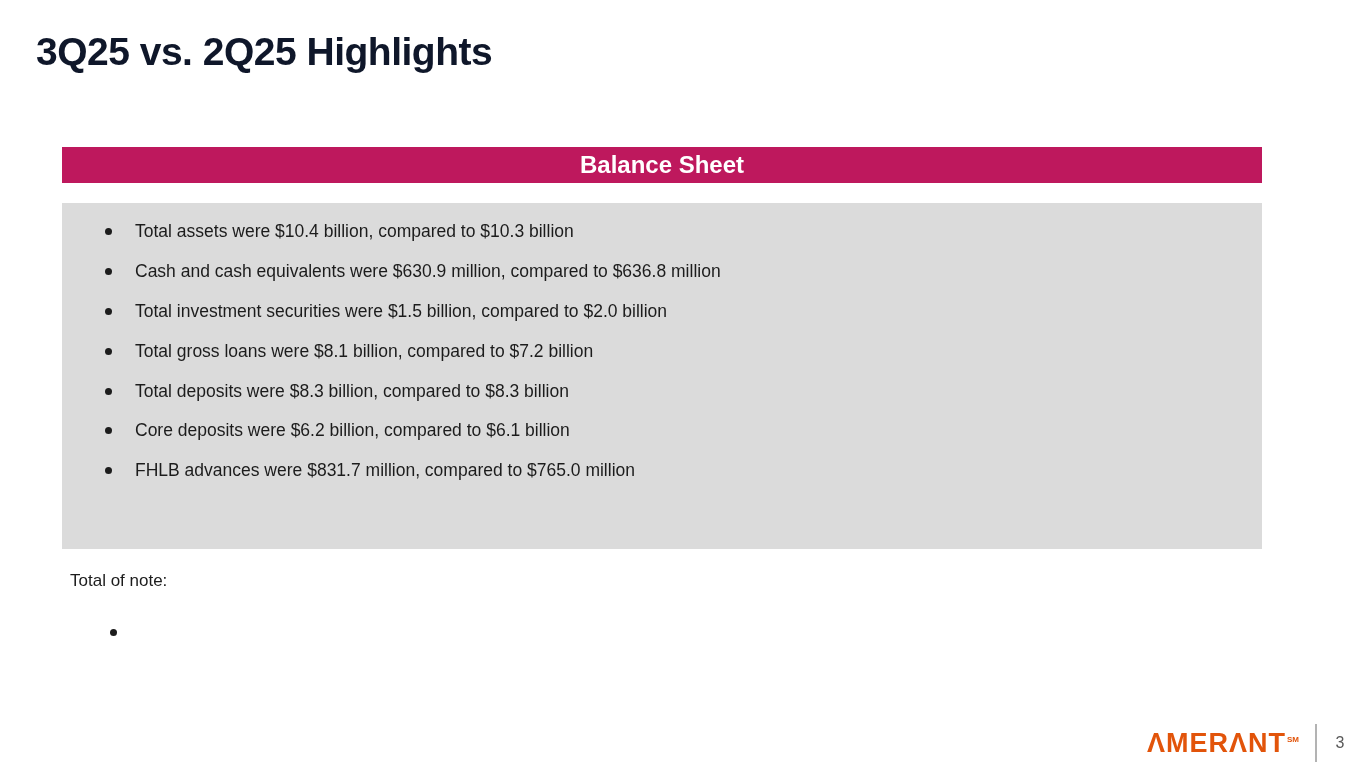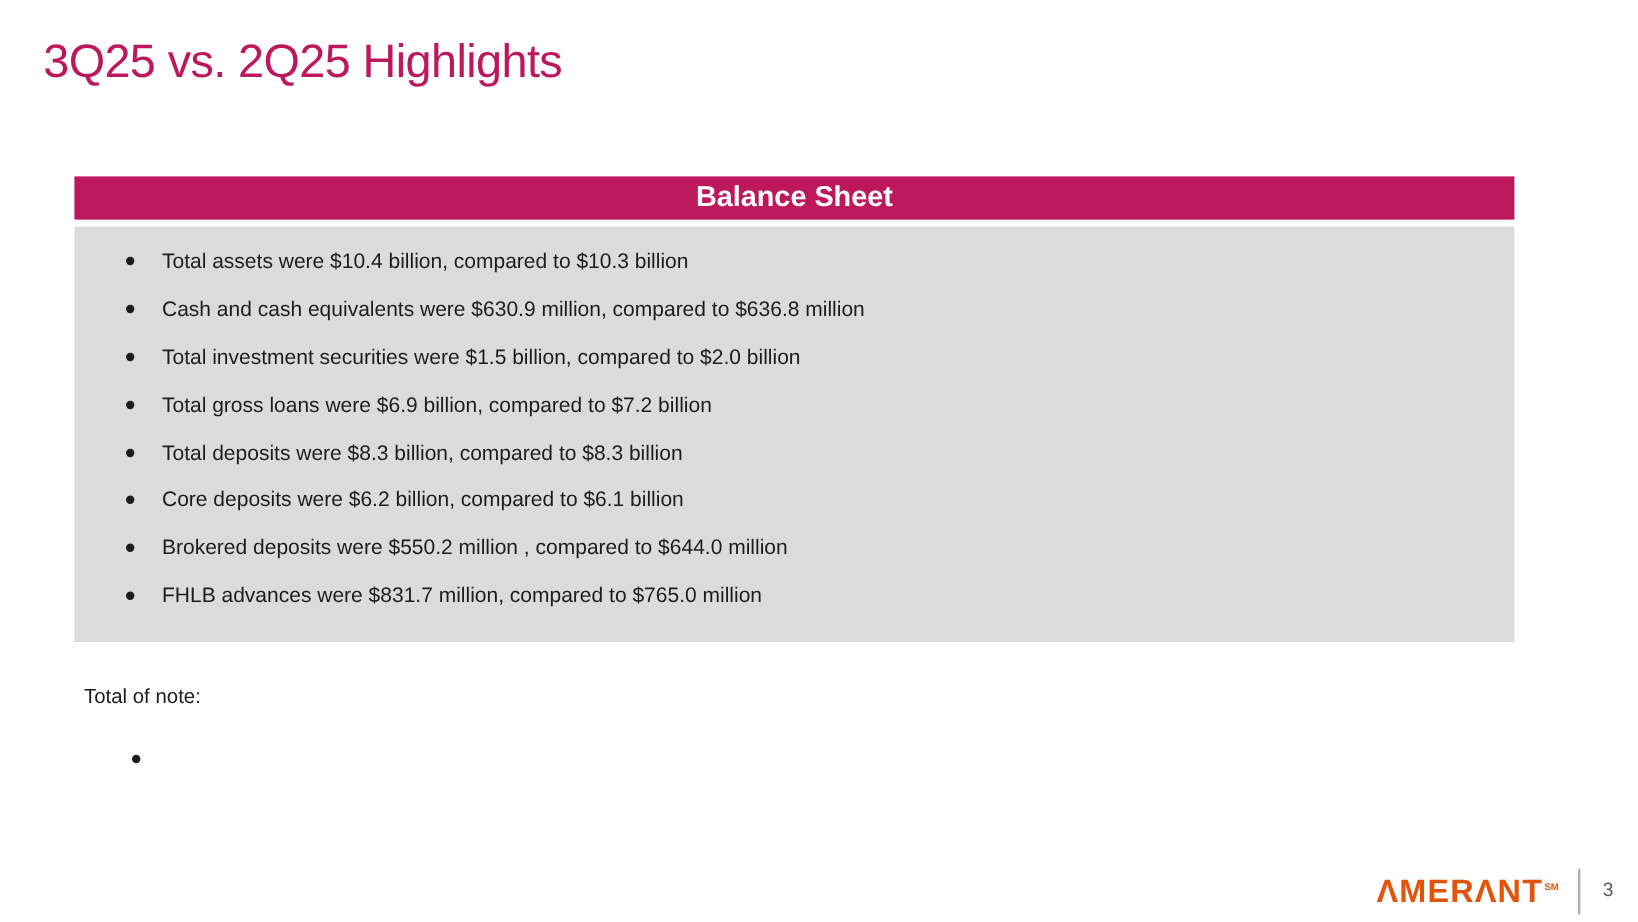--- a/index.html
+++ b/index.html
@@ -16,9 +16,9 @@
     left: 36px;
     top: 30px;
     font-size: 39px;
-    font-weight: 400;
+    font-weight: 700;
     letter-spacing: -0.5px;
-    color: #be185d;
+    color: #0f172a;
   }
 
   .bs-panel {

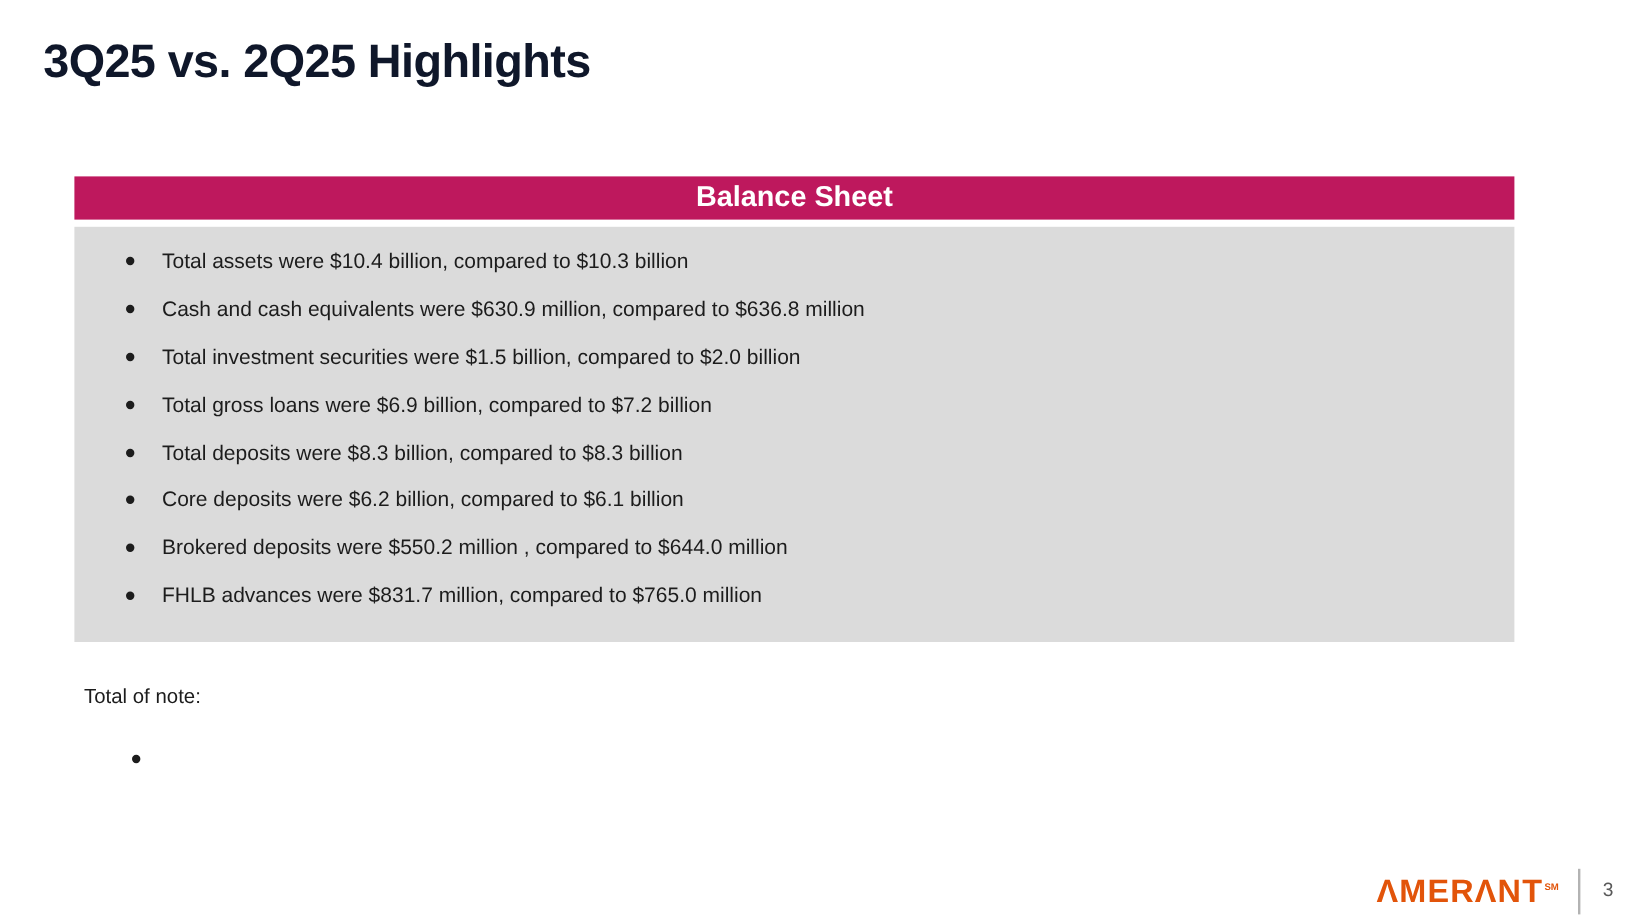--- a/index.html
+++ b/index.html
@@ -38,7 +38,7 @@
     justify-content: center;
   }
   .bs-body {
-    margin-top: 6px;
+    margin-top: 20px;
     height: 346px;
     background: #dbdbdb;
     padding: 9px 20px 0 43px;

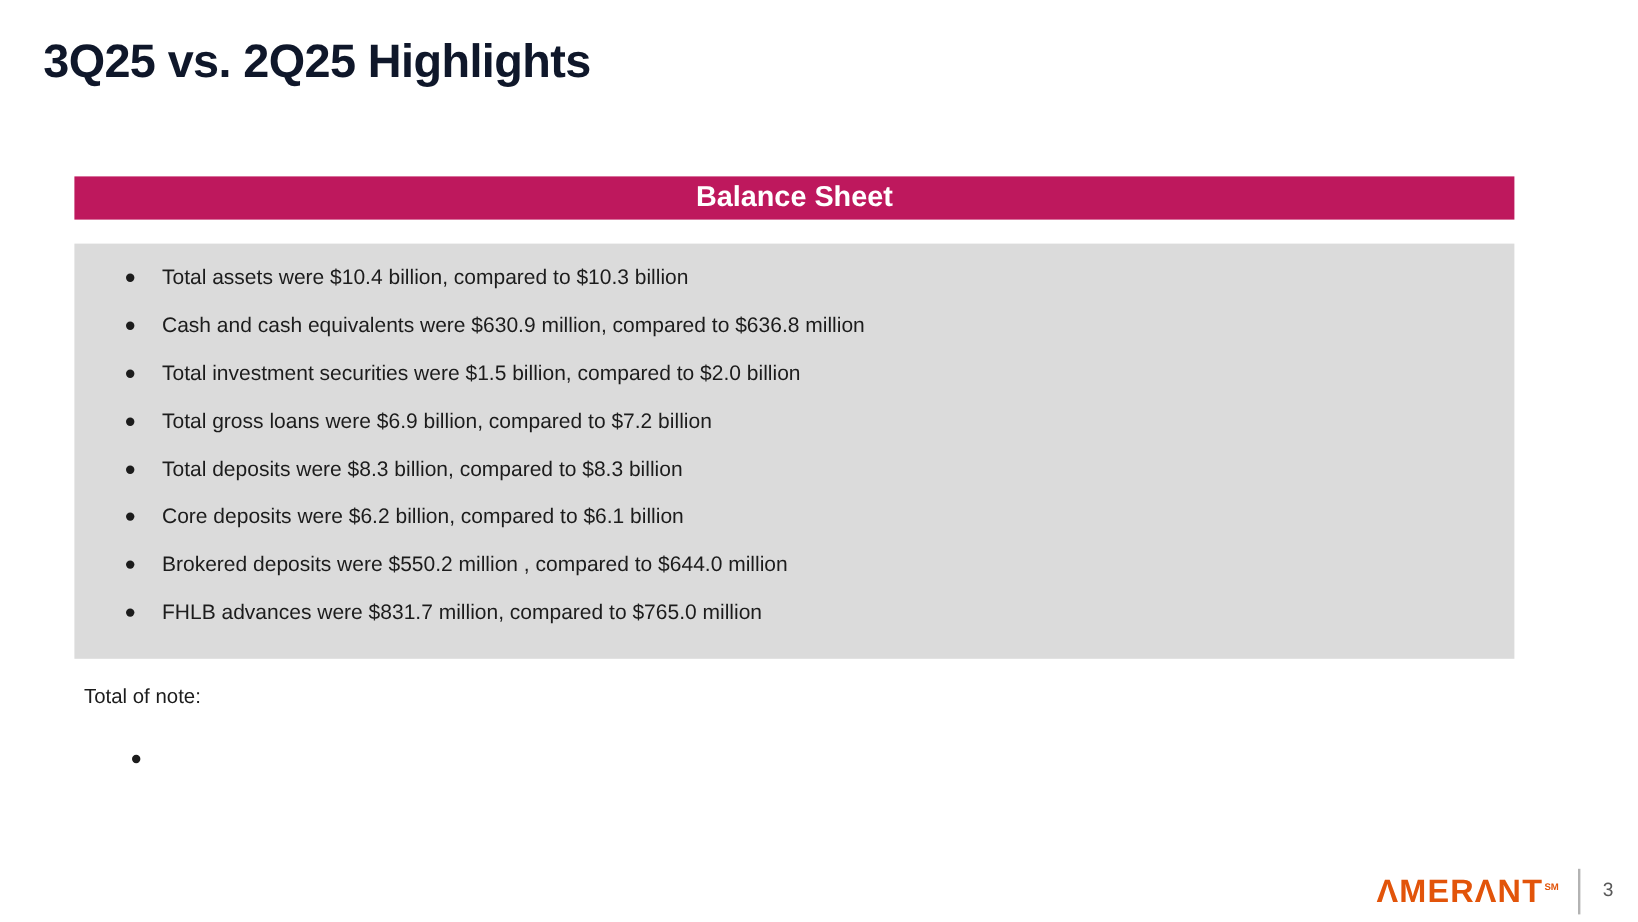--- a/index.html
+++ b/index.html
@@ -136,7 +136,7 @@
         </li>
       <li>
           <span class="dot"></span>
-          <span>Total gross loans were $6.9 billion, compared to $7.2 billion</span>
+          <span>Total gross loans were $8.1 billion, compared to $7.2 billion</span>
         </li>
       <li>
           <span class="dot"></span>

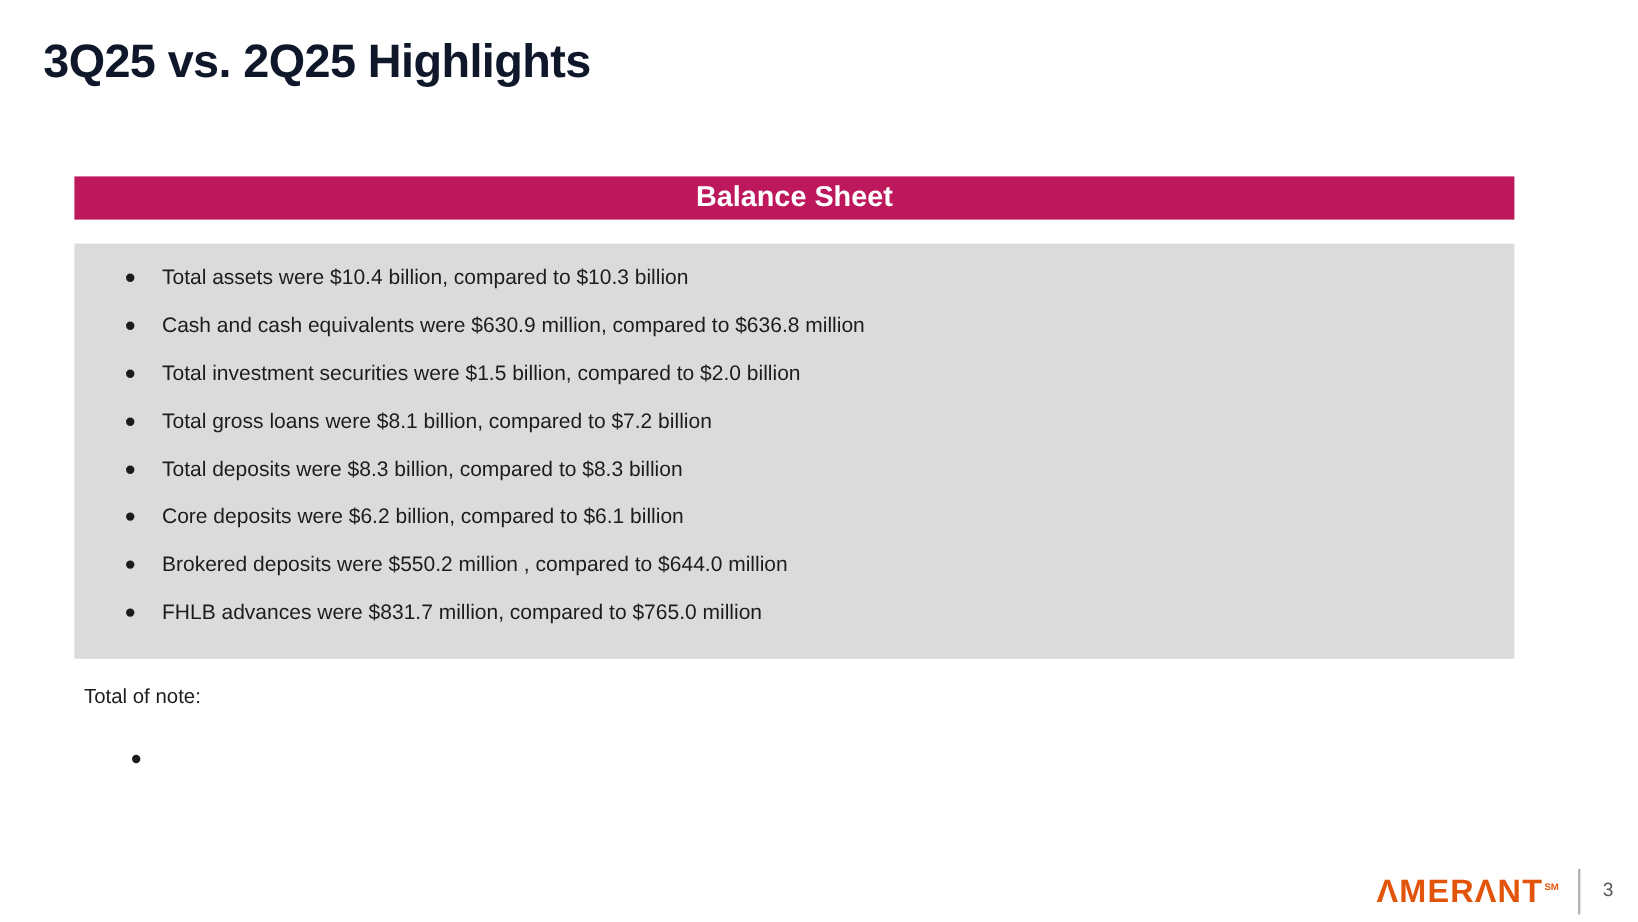--- a/index.html
+++ b/index.html
@@ -148,10 +148,6 @@
         </li>
       <li>
           <span class="dot"></span>
-          <span>Brokered deposits were $550.2 million , compared to $644.0 million</span>
-        </li>
-      <li>
-          <span class="dot"></span>
           <span>FHLB advances were $831.7 million, compared to $765.0 million</span>
         </li>
     </ul>

